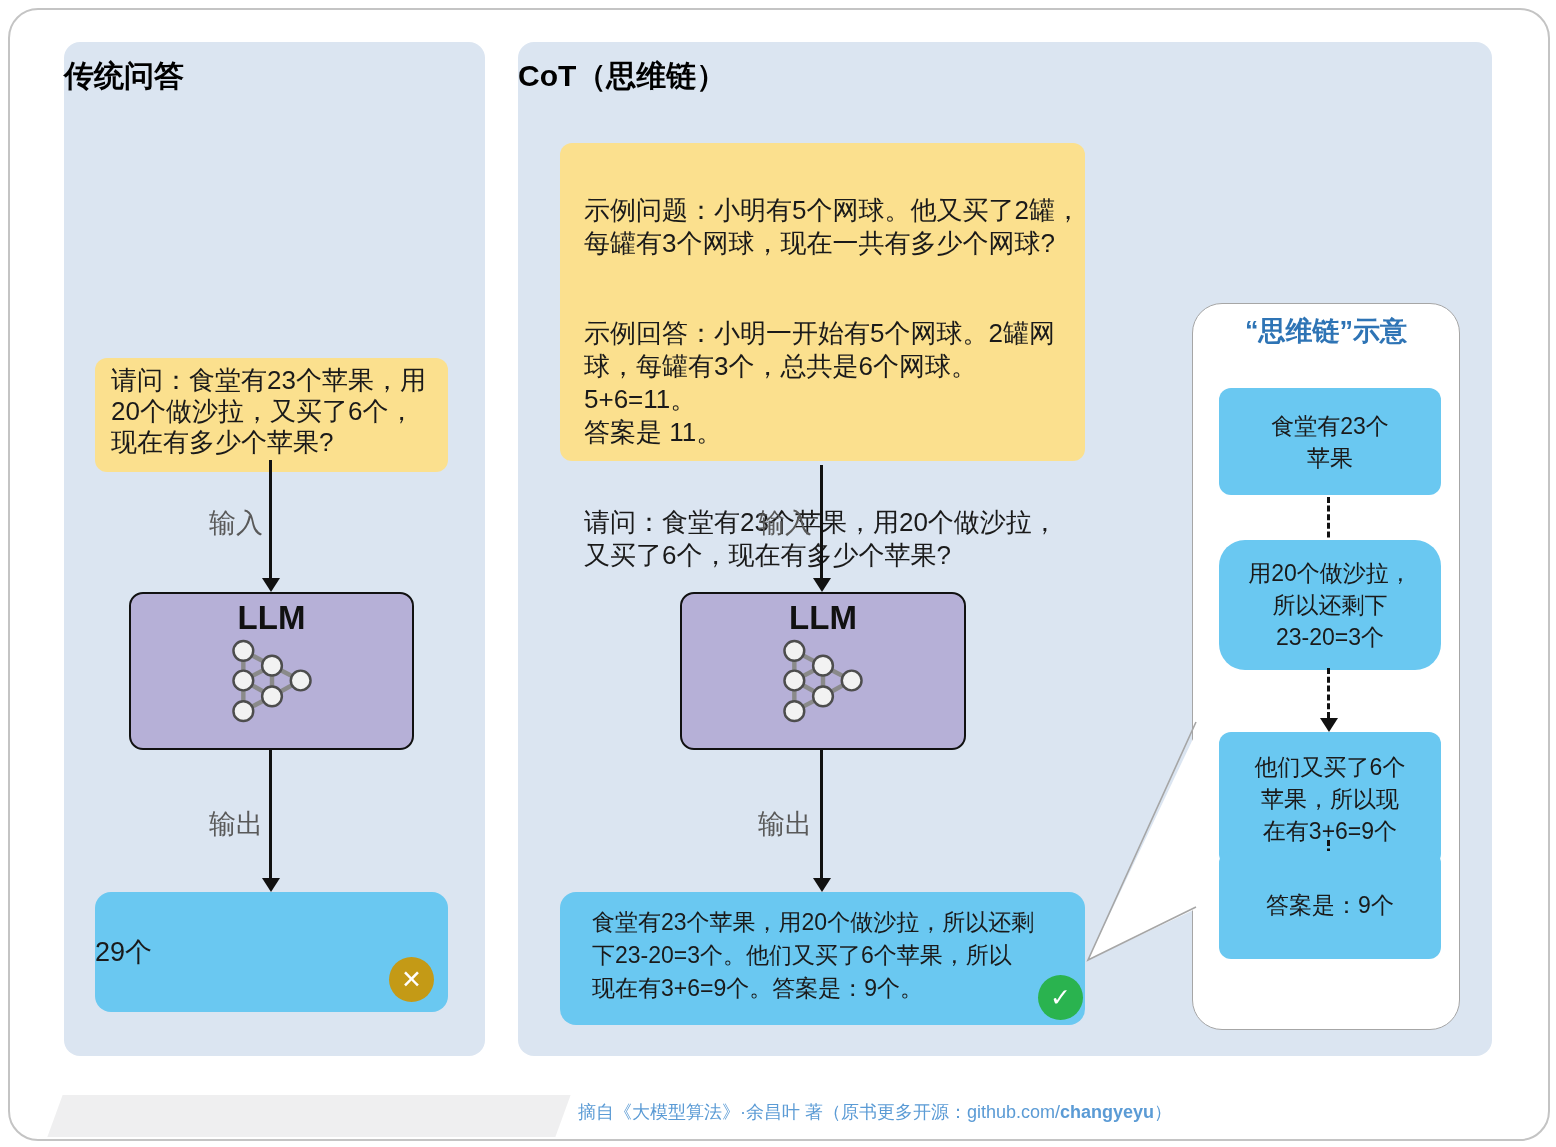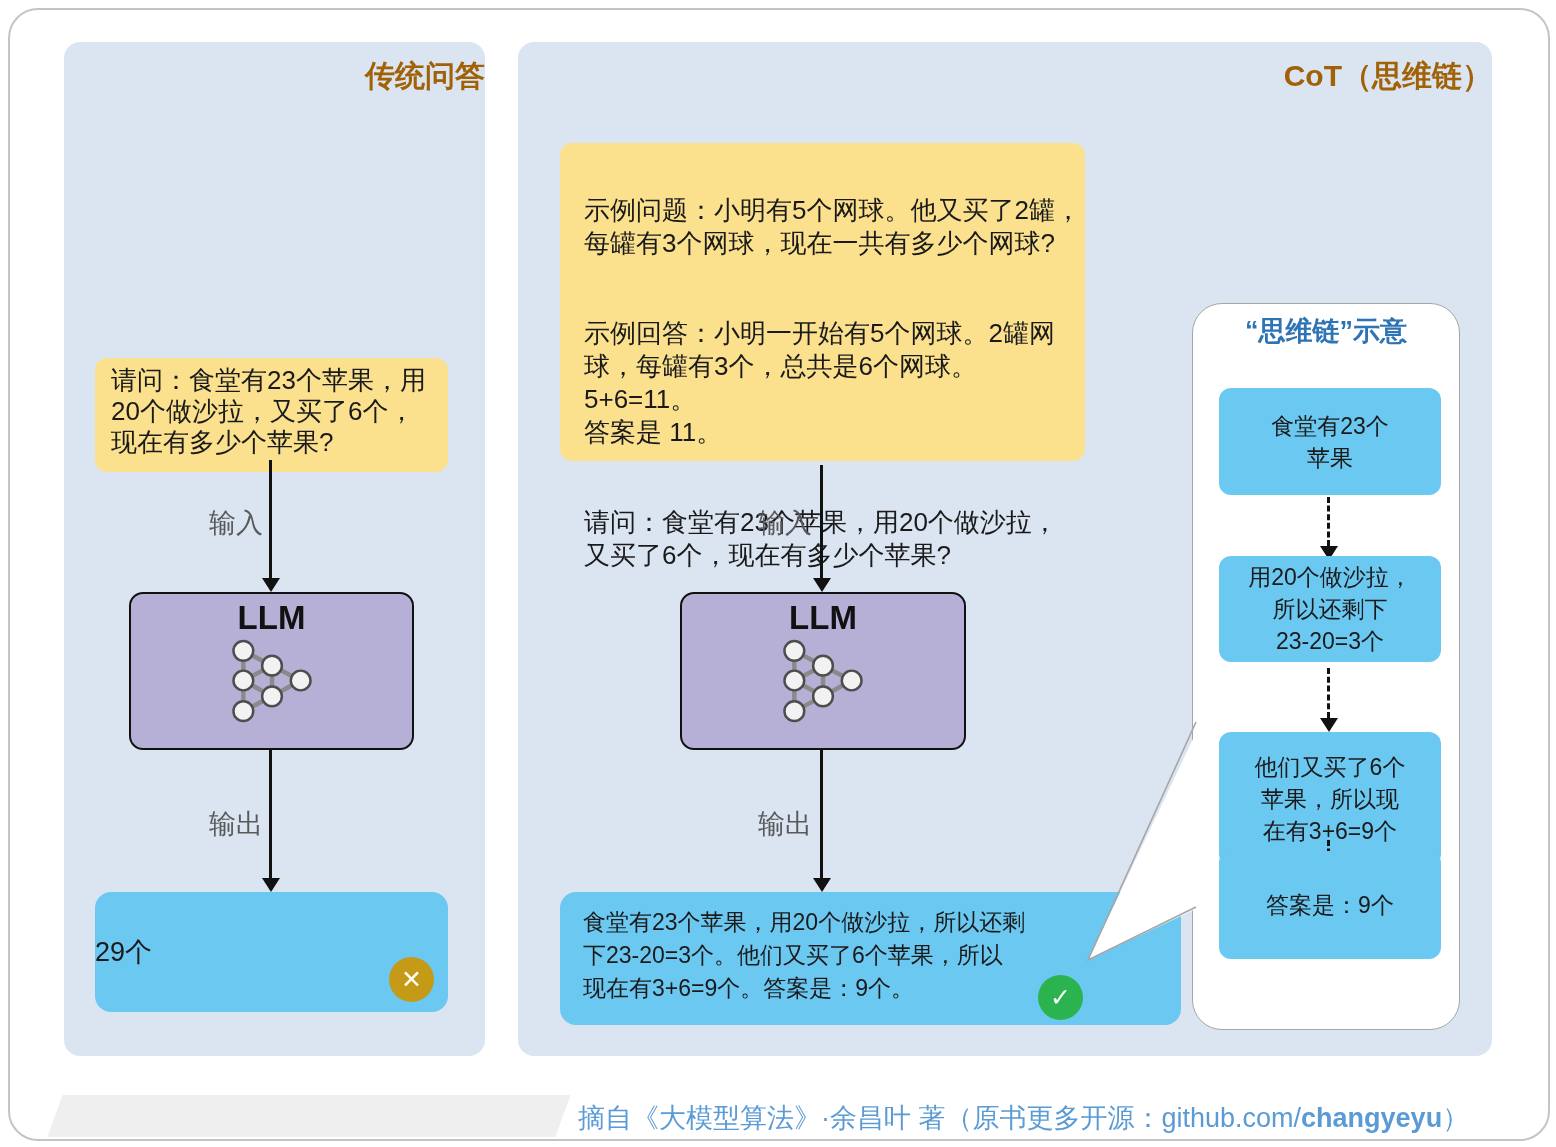--- a/index.html
+++ b/index.html
@@ -9,7 +9,7 @@
   .panel{background:#dbe5f1;border-radius:16px;}
   .panel-left{left:64px;top:42px;width:421px;height:1014px;}
   .panel-right{left:518px;top:42px;width:974px;height:1014px;}
-  .panel-title{font-size:30px;font-weight:bold;text-align:right;color:#a16207;}
+  .panel-title{font-size:30px;font-weight:bold;text-align:left;color:#000000;}
   .pt-left{left:64px;top:56px;width:421px;}
   .pt-right{left:518px;top:56px;width:974px;}
   .yellow{background:#fbe08e;border-radius:12px;white-space:pre-line;font-size:26px;line-height:31px;}

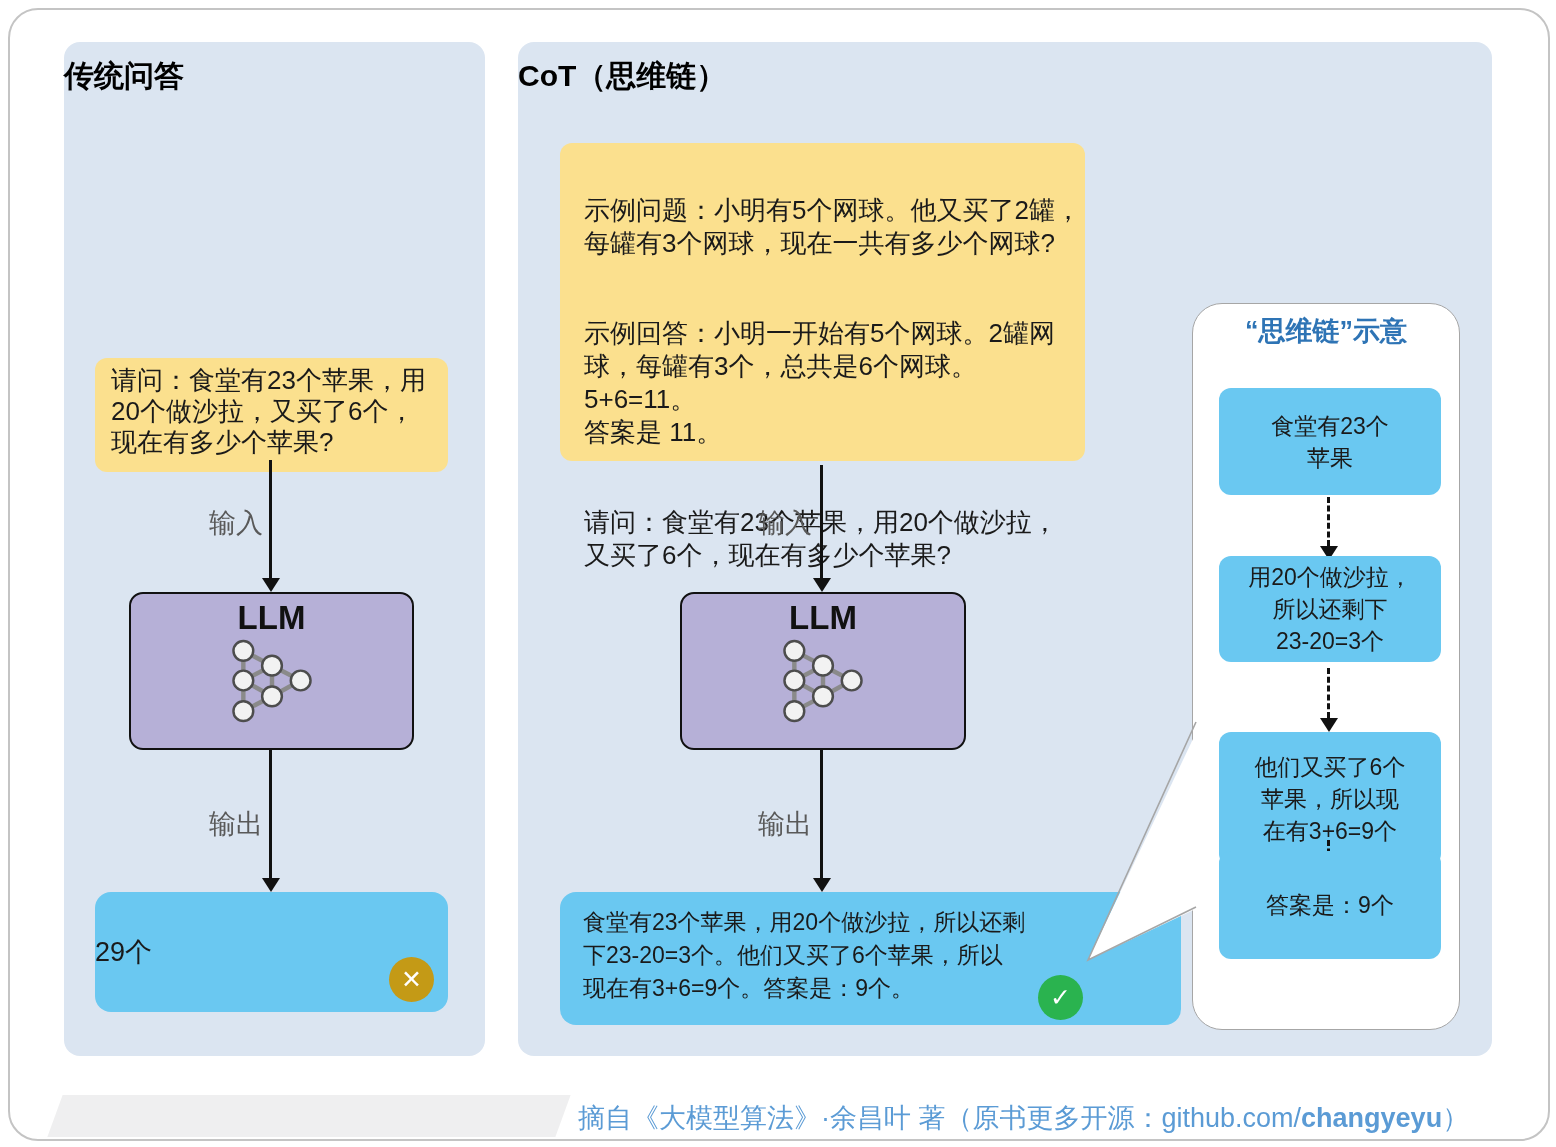--- a/index.html
+++ b/index.html
@@ -46,7 +46,7 @@
   .bubble-title{left:1192px;top:313px;width:268px;text-align:center;font-size:27px;font-weight:bold;color:#2e74b5;}
   .step{left:1219px;width:222px;background:#6ac8f1;border-radius:12px;display:flex;align-items:center;justify-content:center;text-align:center;font-size:23px;line-height:32px;white-space:pre-line;}
   .s1{top:388px;height:107px;}
-  .s2{top:556px;height:106px;}
+  .s2{top:540px;height:130px;border-radius:26px;}
   .s3{top:732px;height:134px;}
   .s4{top:851px;height:108px;}
   .tail-svg{left:1080px;top:715px;}

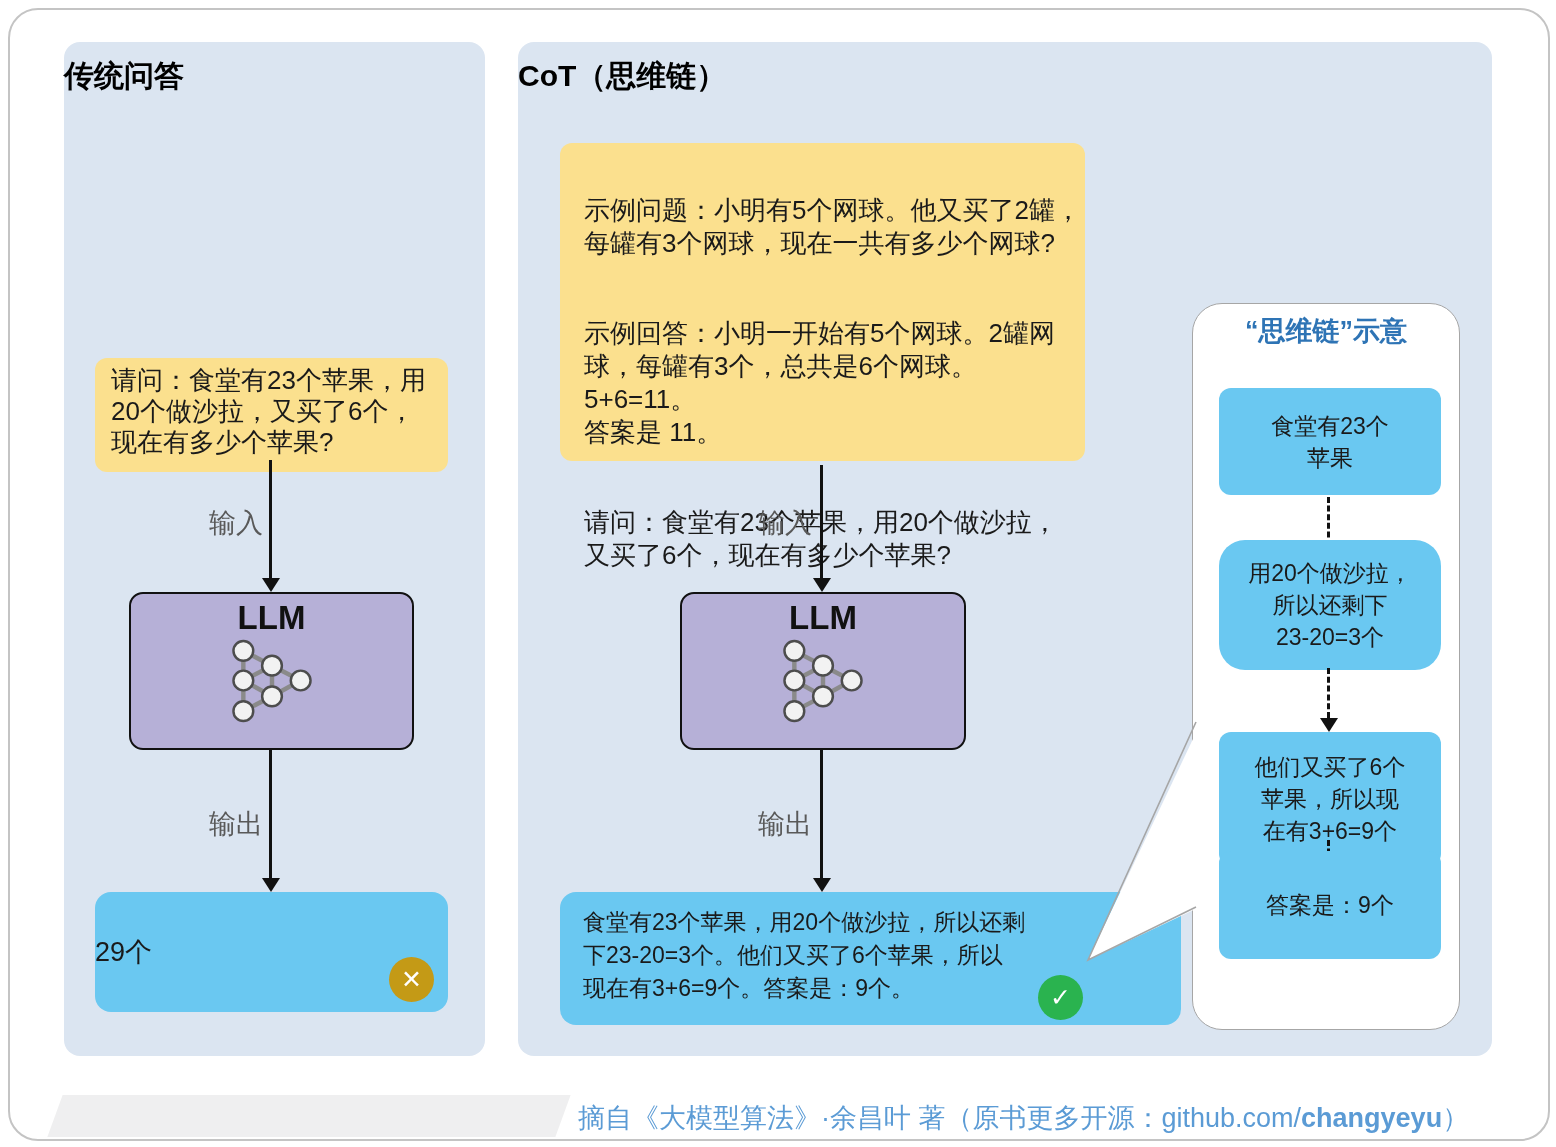--- a/index.html
+++ b/index.html
@@ -38,7 +38,7 @@
   .nn{display:block;margin:2px auto 0 auto;}
   .cyan{background:#6ac8f1;border-radius:16px;}
   .ans-left{left:95px;top:892px;width:353px;height:120px;display:flex;align-items:center;justify-content:flex-start;font-size:27px;}
-  .ans-right{left:560px;top:892px;width:621px;height:133px;font-size:23px;line-height:33px;white-space:pre-line;padding:14px 0 0 23px;box-sizing:border-box;}
+  .ans-right{left:560px;top:892px;width:525px;height:133px;font-size:23px;line-height:33px;white-space:pre-line;padding:14px 0 0 32px;box-sizing:border-box;}
   .badge{position:absolute;width:45px;height:45px;border-radius:50%;color:#fff;display:flex;align-items:center;justify-content:center;font-size:25px;font-weight:bold;}
   .badge-x{right:14px;bottom:10px;background:#c49a16;}
   .badge-check{right:14px;bottom:10px;background:#2ab34f;}

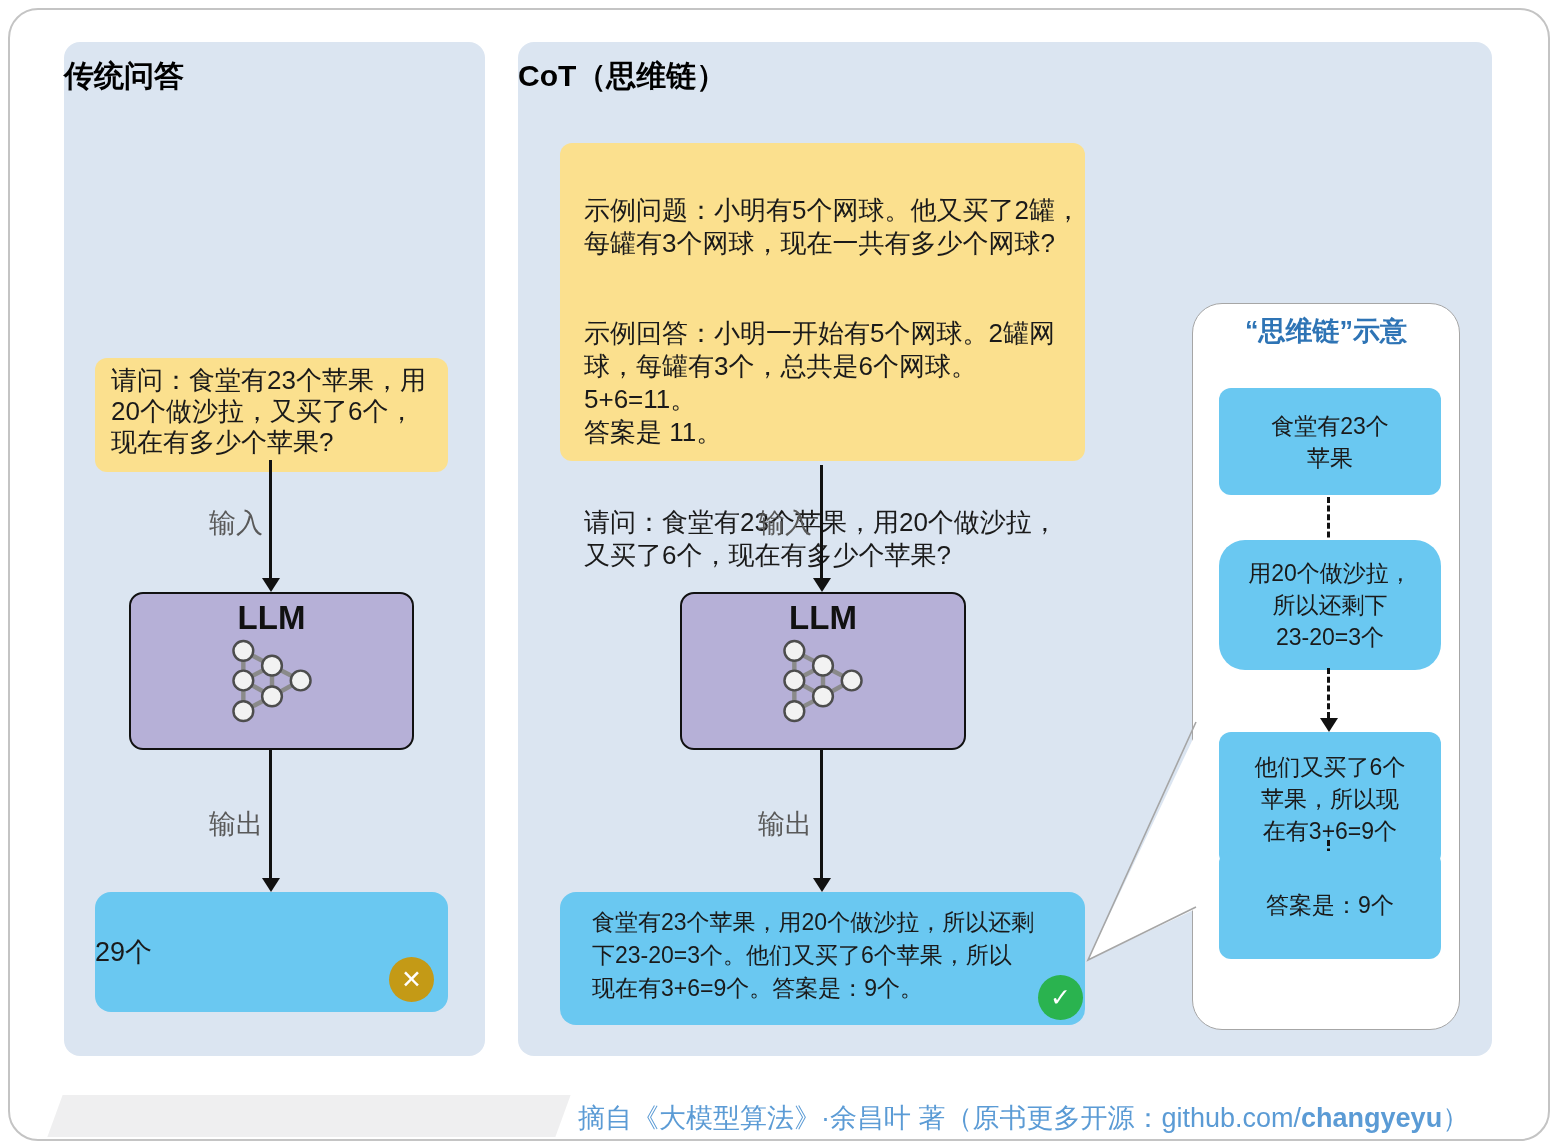--- a/index.html
+++ b/index.html
@@ -52,7 +52,7 @@
   .tail-svg{left:1080px;top:715px;}
   .footer-band{left:55px;top:1095px;width:508px;height:42px;background:#efeff0;transform:skewX(-20deg);}
   .footer-caption{left:55px;top:1161px;width:508px;text-align:center;font-size:39px;font-weight:bold;color:#2e74b5;font-family:"Liberation Serif","DejaVu Serif",serif;}
-  .attribution{left:578px;top:1100px;font-size:27px;color:#5b9bd5;white-space:nowrap;}
+  .attribution{left:578px;top:1100px;font-size:18px;color:#5b9bd5;white-space:nowrap;}
   .attribution b{font-weight:bold;}
 </style>
 </head>

